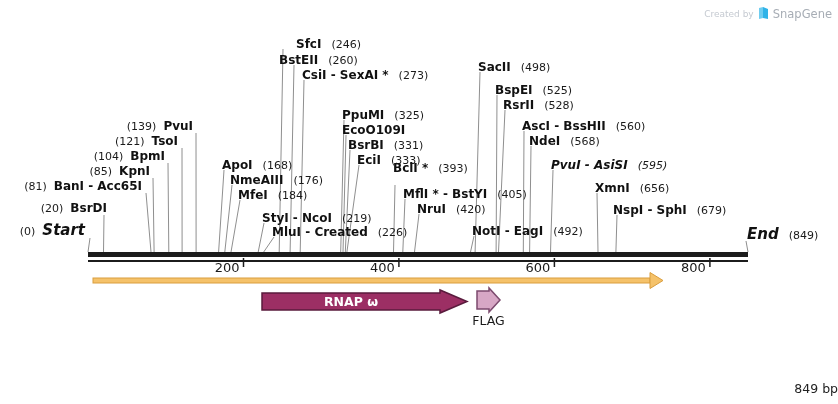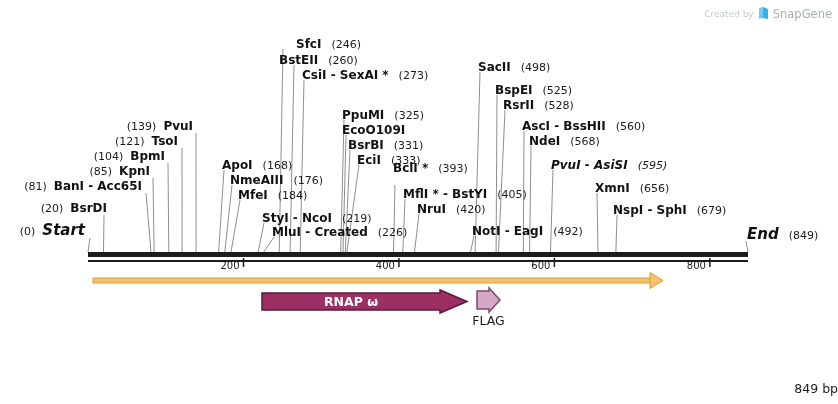--- a/index.html
+++ b/index.html
@@ -13,7 +13,7 @@
   .site.numfirst .num{margin-right:7px;}
   .site:not(.numfirst) .num{margin-left:10px;}
   .tick-label{position:absolute;top:260px;width:54px;text-align:right;
-              font-size:10px;color:#1a1a1a;}
+              font-size:13px;color:#1a1a1a;}
   .feat-label{position:absolute;text-align:center;font-size:12.5px;line-height:15px;}
   .title{position:absolute;left:0;width:838px;top:361px;text-align:center;
          font-size:17px;font-weight:bold;color:#101010;letter-spacing:.2px;}

